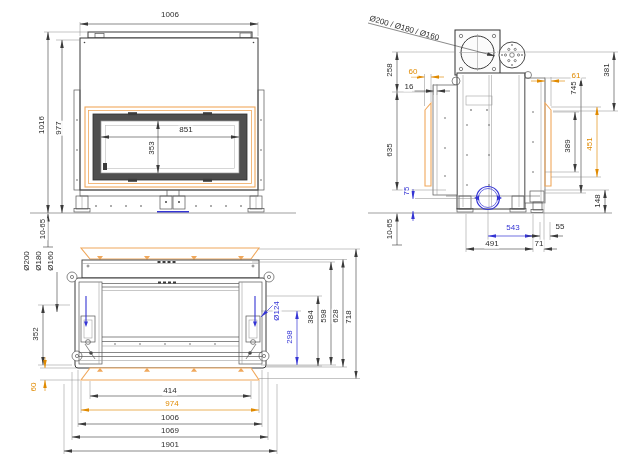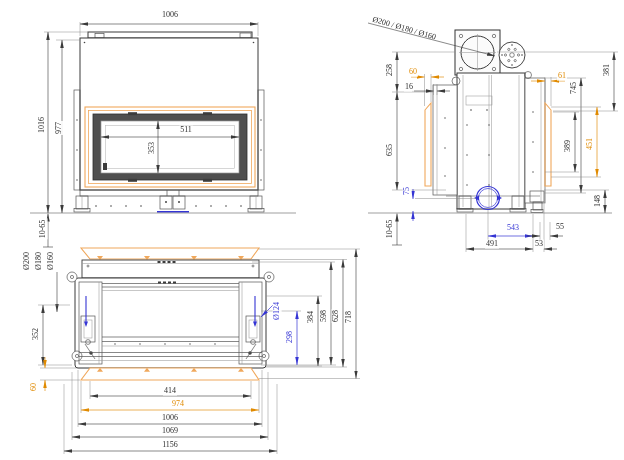--- a/index.html
+++ b/index.html
@@ -7,7 +7,7 @@
   }
   html,body{margin:0;padding:0;background:#fff;}
   .stage{position:relative;width:624px;height:460px;background:#fff;overflow:hidden;
-         font-family:Liberation Serif, serif;}
+         font-family:Liberation Sans, sans-serif;}
   .stage svg{position:absolute;left:0;top:0;}
   
   svg .ln  {fill:none;stroke:var(--ink);stroke-width:1;}

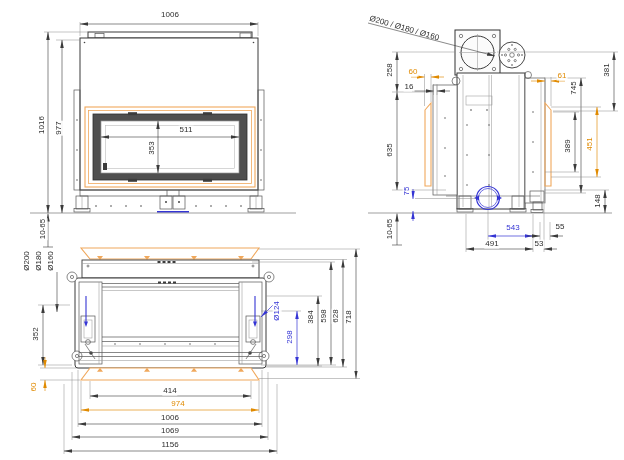--- a/index.html
+++ b/index.html
@@ -348,7 +348,7 @@
 <div class="dl v" style="left:390px;top:70px">258</div>
 <div class="dl o" style="left:413px;top:72px">60</div>
 <div class="dl" style="left:409px;top:87px">16</div>
-<div class="dl o" style="left:562px;top:76px">61</div>
+<div class="dl o" style="left:576px;top:76px">61</div>
 <div class="dl v" style="left:574px;top:88px">745</div>
 <div class="dl v" style="left:607px;top:70px">381</div>
 <div class="dl v" style="left:390px;top:150px">635</div>

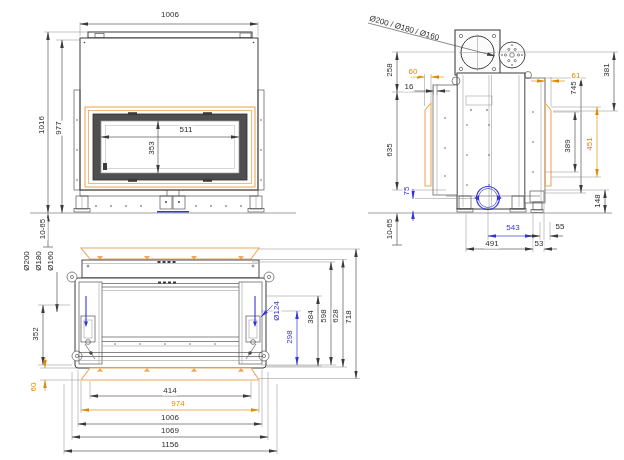--- a/index.html
+++ b/index.html
@@ -340,7 +340,7 @@
 <div class="dl" style="left:170px;top:15px">1006</div>
 <div class="dl v" style="left:42px;top:125px">1016</div>
 <div class="dl v" style="left:59px;top:128px">977</div>
-<div class="dl" style="left:186px;top:130px">511</div>
+<div class="dl" style="left:186px;top:130px">851</div>
 <div class="dl v" style="left:152px;top:148px">353</div>
 <div class="dl v" style="left:43px;top:229px">10-65</div>
 

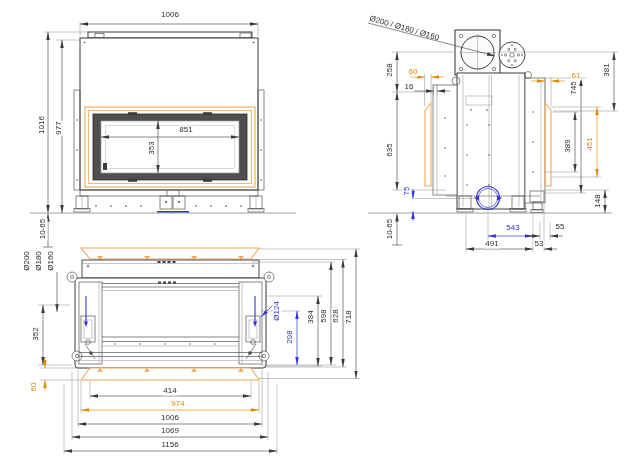--- a/index.html
+++ b/index.html
@@ -360,7 +360,7 @@
 <div class="dl b" style="left:513px;top:228px">543</div>
 <div class="dl" style="left:560px;top:227px">55</div>
 <div class="dl" style="left:492px;top:244px">491</div>
-<div class="dl" style="left:539px;top:244px">53</div>
+<div class="dl" style="left:539px;top:244px">71</div>
 
 <div class="dl v" style="left:27px;top:261px">Ø200</div>
 <div class="dl v" style="left:39px;top:261px">Ø180</div>

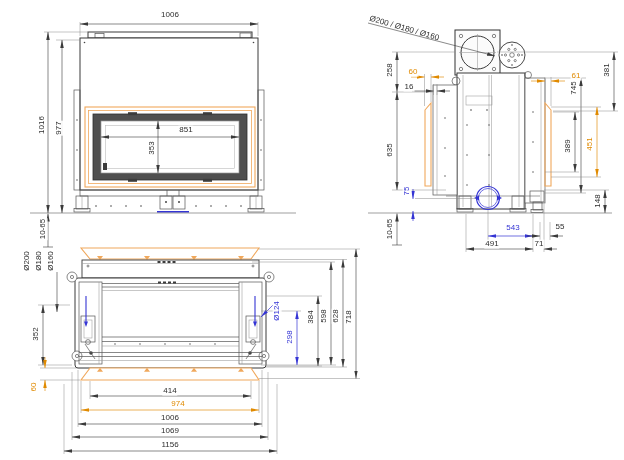--- a/index.html
+++ b/index.html
@@ -374,7 +374,7 @@
 <div class="dl v" style="left:336px;top:316px">628</div>
 <div class="dl v" style="left:349px;top:317px">718</div>
 <div class="dl" style="left:170px;top:391px">414</div>
-<div class="dl o" style="left:178px;top:404px">974</div>
+<div class="dl o" style="left:172px;top:404px">974</div>
 <div class="dl" style="left:170px;top:418px">1006</div>
 <div class="dl" style="left:170px;top:431px">1069</div>
 <div class="dl" style="left:170px;top:445px">1156</div>

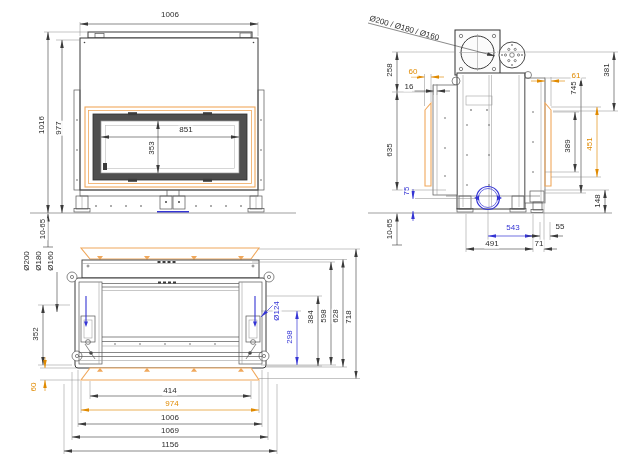--- a/index.html
+++ b/index.html
@@ -377,7 +377,7 @@
 <div class="dl o" style="left:172px;top:404px">974</div>
 <div class="dl" style="left:170px;top:418px">1006</div>
 <div class="dl" style="left:170px;top:431px">1069</div>
-<div class="dl" style="left:170px;top:445px">1156</div>
+<div class="dl" style="left:170px;top:445px">1901</div>
 
 </div>
 

